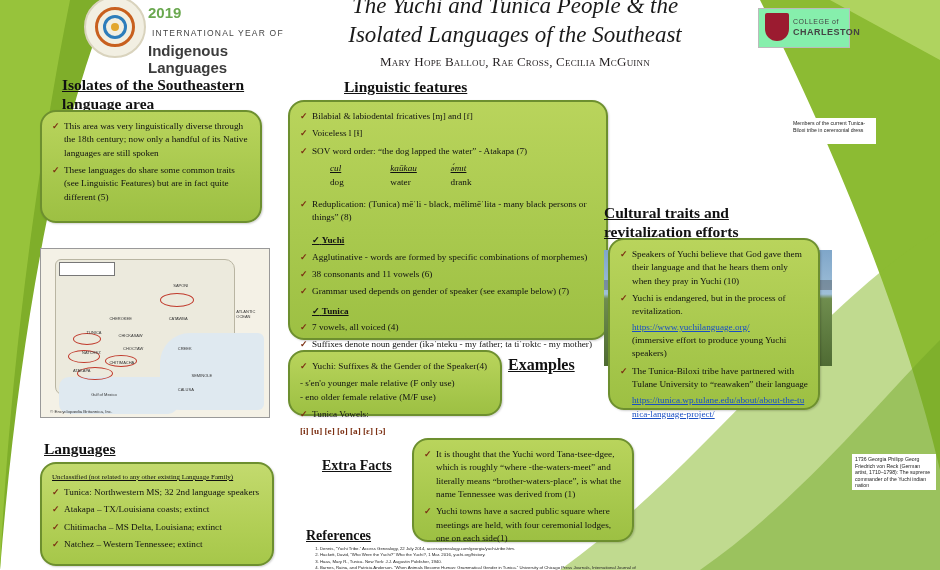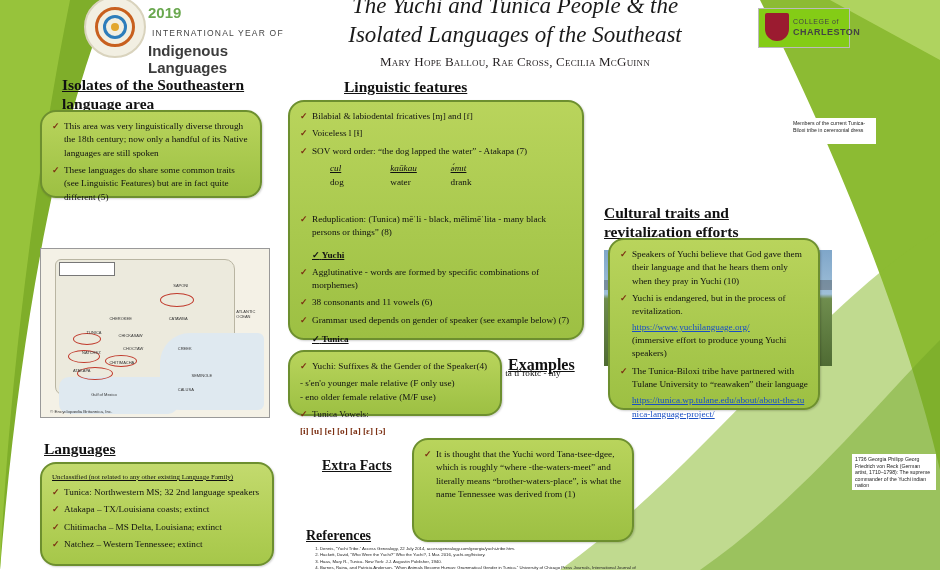--- a/index.html
+++ b/index.html
@@ -52,7 +52,7 @@
 
   .logo-cofc{
     position:absolute;left:758px;top:8px;width:90px;height:38px;
-    border:1px solid #bbb;background:#84cc16;
+    border:1px solid #bbb;background:#86efac;
   }
   .cofc-shield{
     position:absolute;left:6px;top:4px;width:24px;height:28px;background:#9b1b30;border-radius:2px 2px 12px 12px;

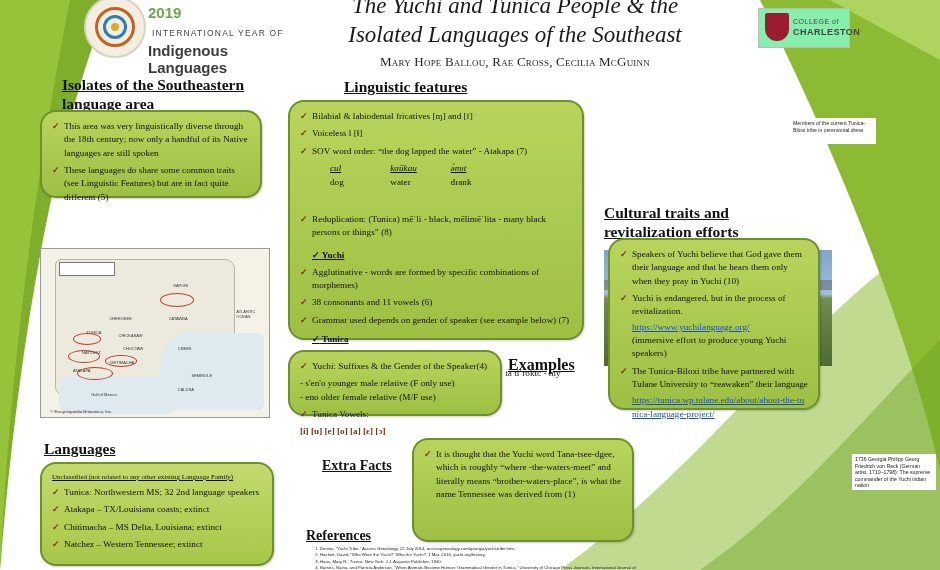--- a/index.html
+++ b/index.html
@@ -221,7 +221,7 @@
 
   <div class="h-sec" style="left:344px;top:78px;">Linguistic features</div>
 
-  <div class="gbox" style="left:288px;top:100px;width:296px;height:240px;">
+  <div class="gbox" style="left:288px;top:100px;width:320px;height:240px;">
     <ul>
       <li>Bilabial &amp; labiodental fricatives [ɱ] and [f]</li>
       <li>Voiceless l [ɬ]</li>

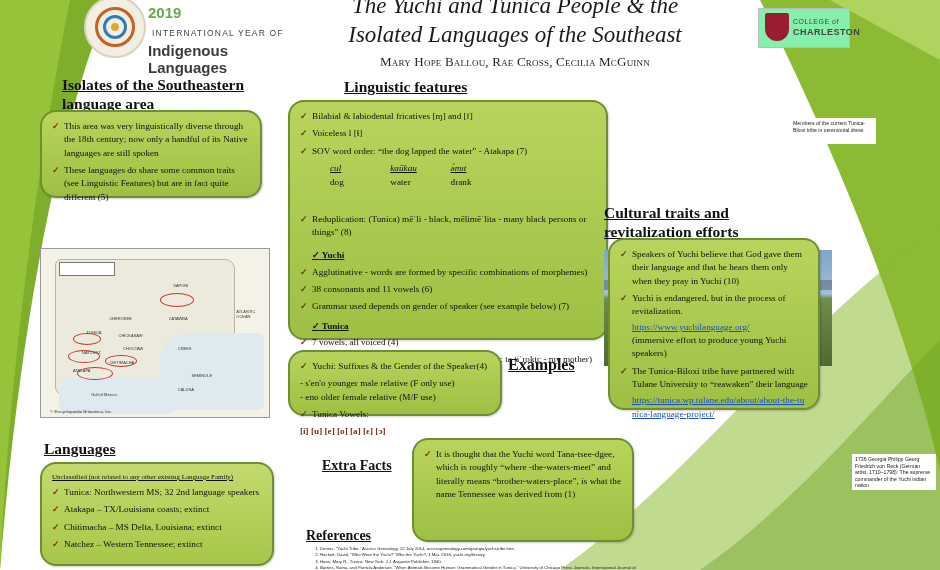--- a/index.html
+++ b/index.html
@@ -173,7 +173,7 @@
     <div>language area</div>
   </div>
 
-  <div class="gbox" style="left:40px;top:110px;width:222px;height:88px;">
+  <div class="gbox" style="left:40px;top:110px;width:222px;height:113px;">
     <ul>
       <li>This area was very linguistically diverse through the 18th century; now only a handful of its Native languages are still spoken</li>
       <li>These languages do share some common traits (see Linguistic Features) but are in fact quite different (5)</li>

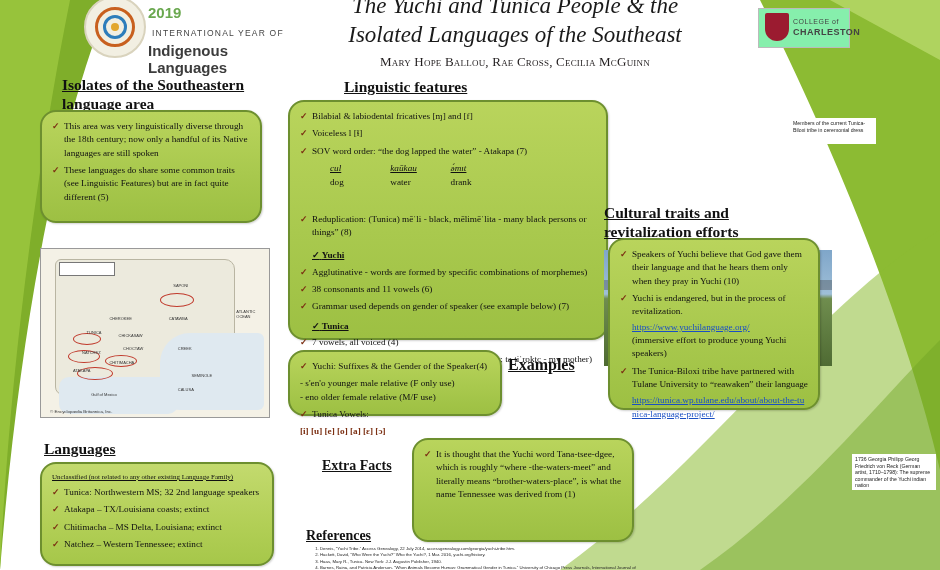--- a/index.html
+++ b/index.html
@@ -237,7 +237,7 @@
       <span>water</span>
       <span>drank</span>
     </div>
-    <ul style="margin-top:23px;font-family:Liberation Serif, serif;">
+    <ul style="margin-top:8px;font-family:Liberation Serif, serif;">
       <li>Reduplication: (Tunica) mēˈli - black, mēlimēˈlita - many black persons or things” (8)</li>
     </ul>
 

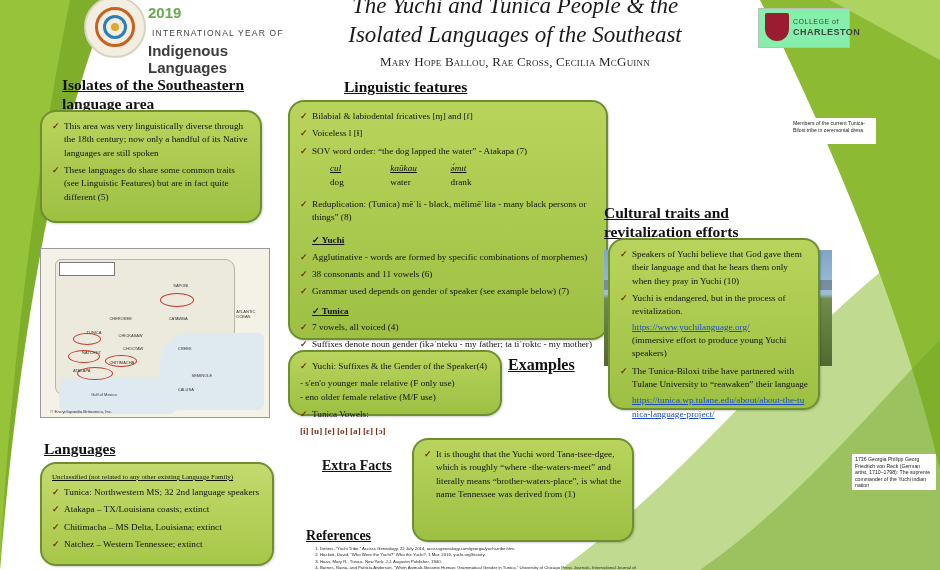--- a/index.html
+++ b/index.html
@@ -280,6 +280,7 @@
   <div class="gbox" style="left:412px;top:438px;width:222px;height:104px;">
     <ul>
       <li>It is thought that the Yuchi word Tana-tsee-dgee, which is roughly “where -the-waters-meet” and literally means “brother-waters-place”, is what the name Tennessee was derived from (1)</li>
+      <li>Yuchi towns have a sacred public square where meetings are held, with four ceremonial lodges, one on each side(1)</li>
     </ul>
   </div>
 

